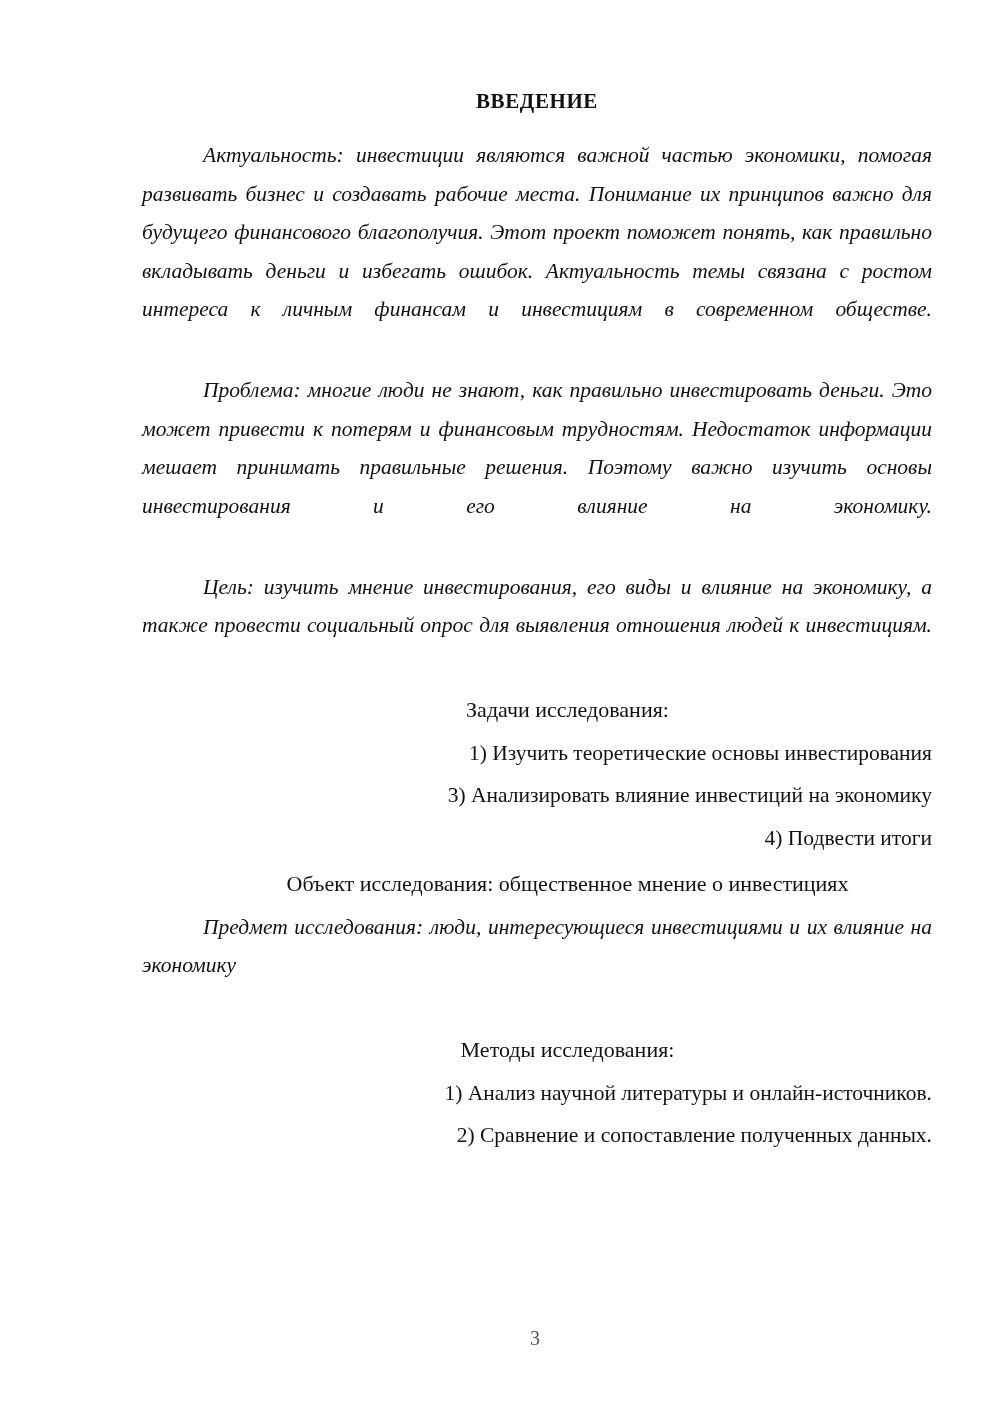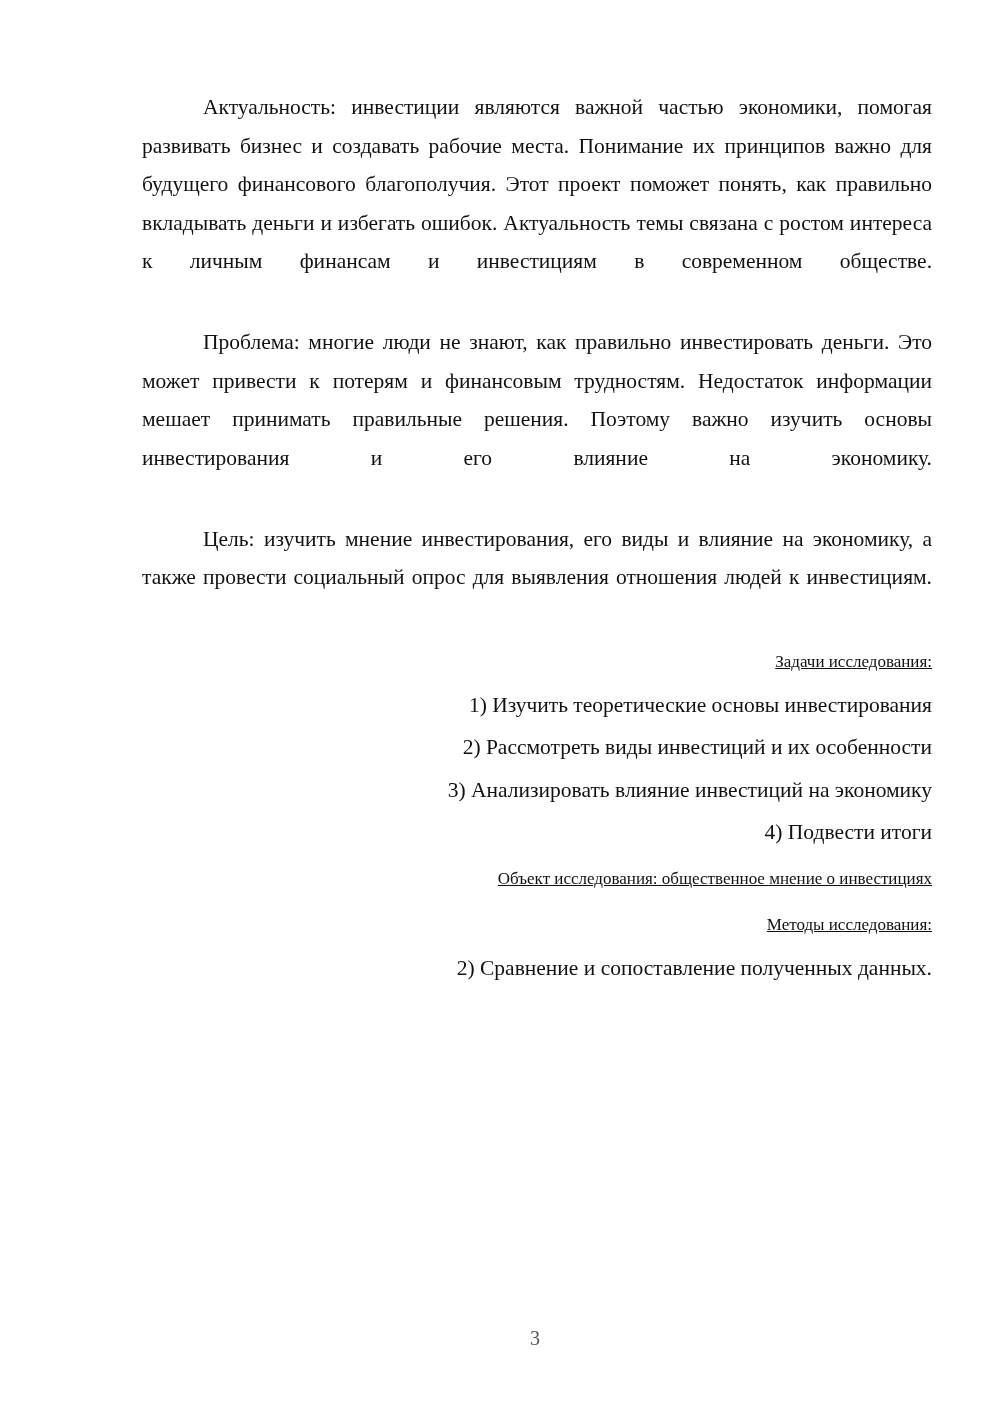--- a/index.html
+++ b/index.html
@@ -95,6 +95,7 @@
 
   <div class="content">
 
+    <h1 class="doc-title">ВВЕДЕНИЕ</h1>
 
     <p class="para">Актуальность: инвестиции являются важной частью экономики, помогая развивать бизнес и создавать рабочие места. Понимание их принципов важно для будущего финансового благополучия. Этот проект поможет понять, как правильно вкладывать деньги и избегать ошибок. Актуальность темы связана с ростом интереса к личным финансам и инвестициям в современном обществе.</p>
 

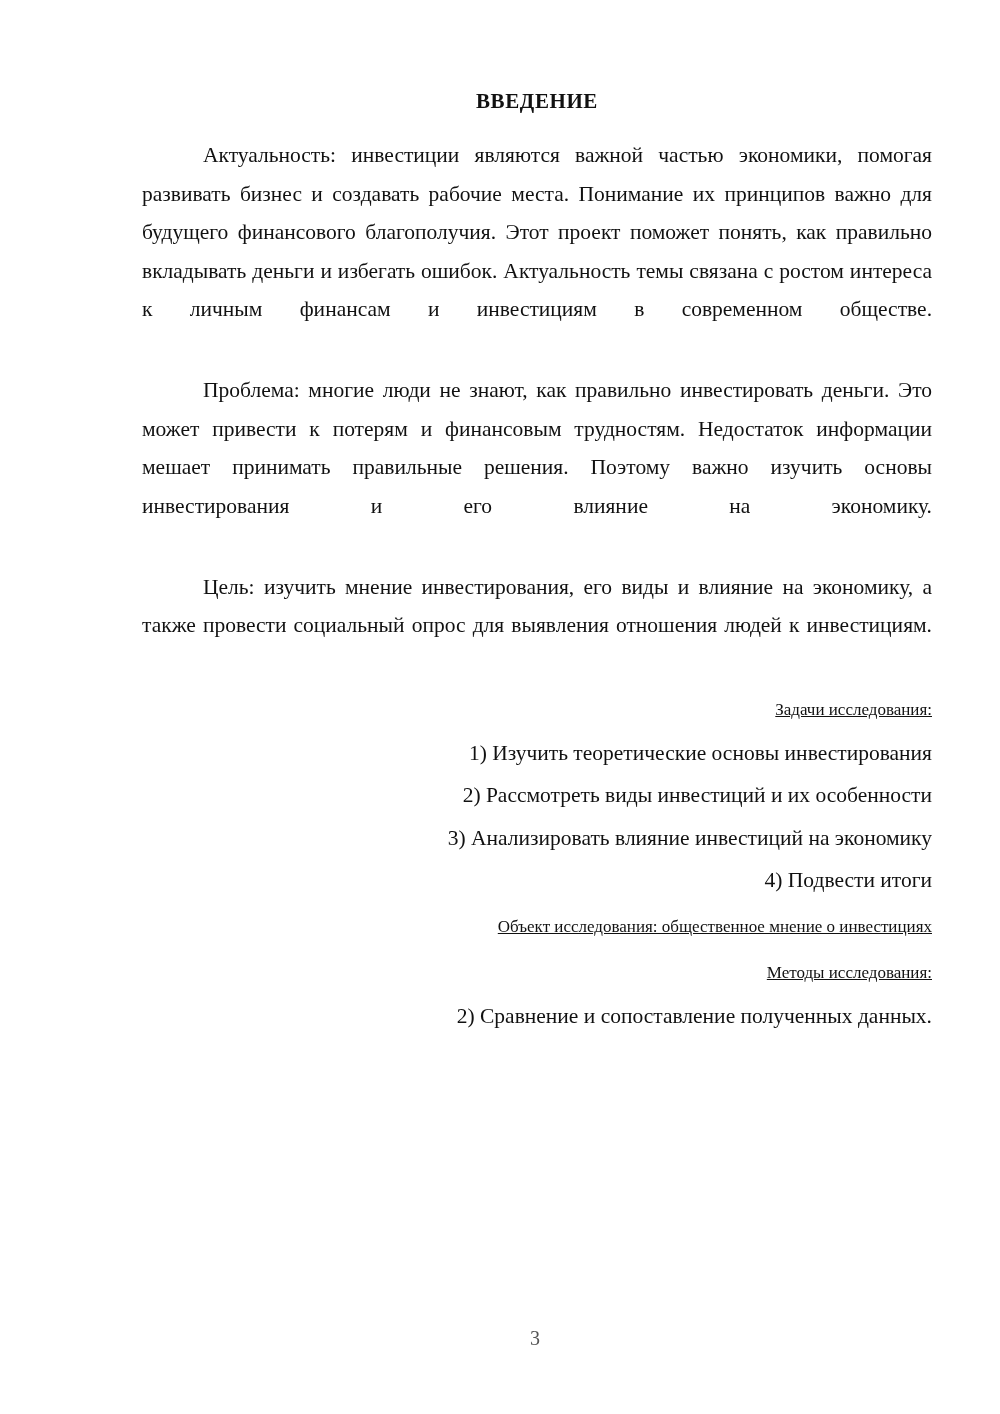--- a/index.html
+++ b/index.html
@@ -49,6 +49,7 @@
     text-indent: 61px;
     margin: 0 0 4px 0;
     hyphens: none;
+    font-style: italic;
   }
 
   

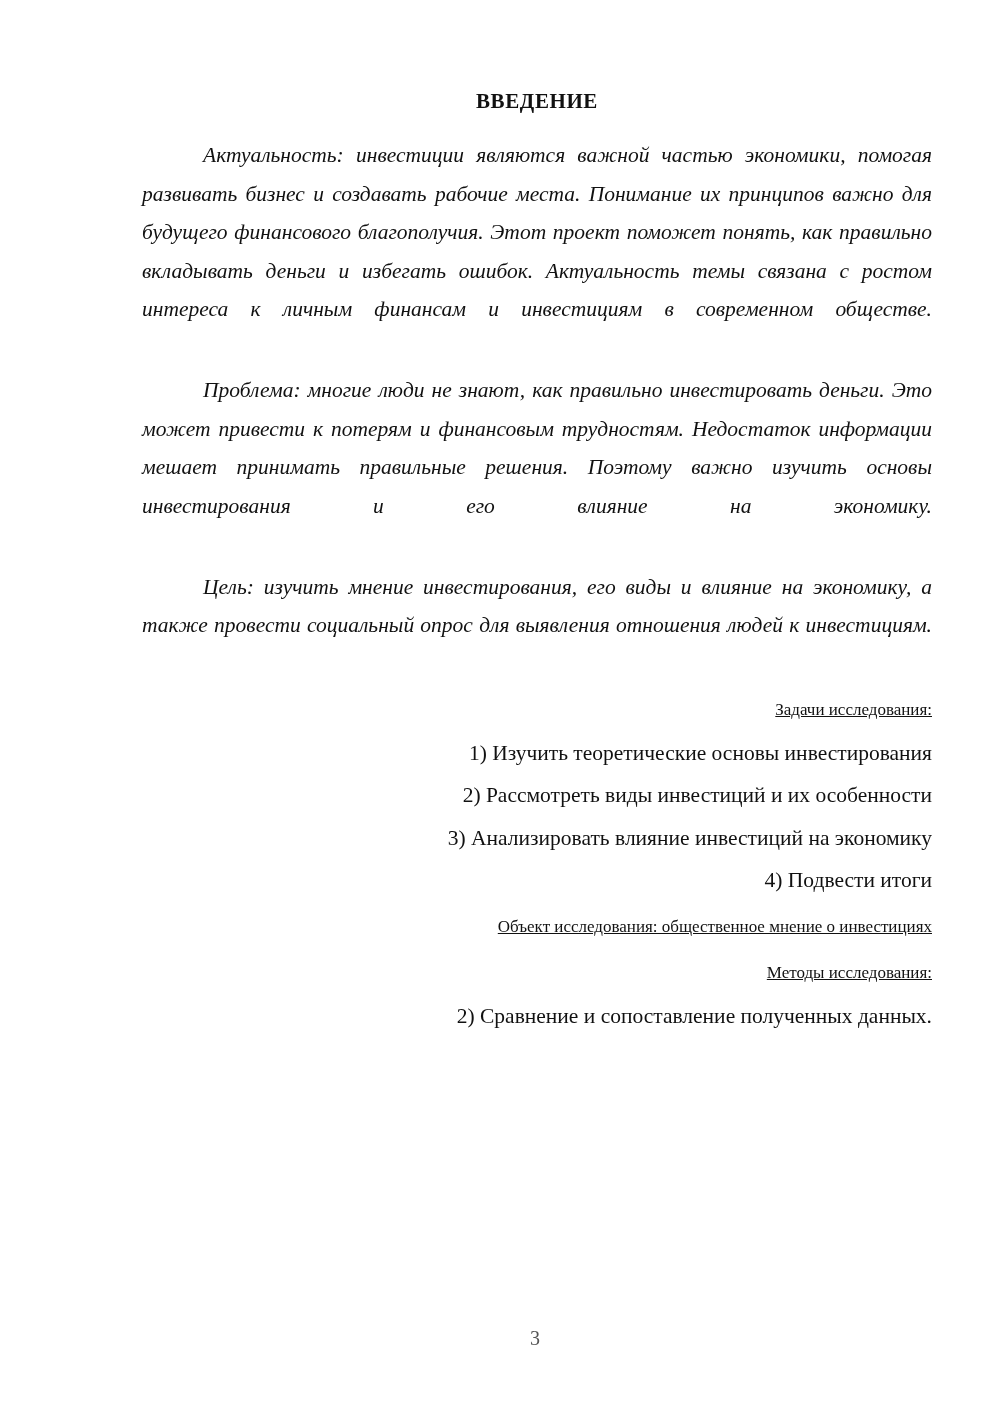--- a/index.html
+++ b/index.html
@@ -60,12 +60,11 @@
   }
 
   .sub-head {
-    font-size: 17px;
+    font-size: 22px;
     line-height: 38.5px;
     text-indent: 61px;
-    text-align: right;
+    text-align: center;
     margin: 0 0 4px 0;
-    text-decoration: underline;
   }
 
   .list-item {

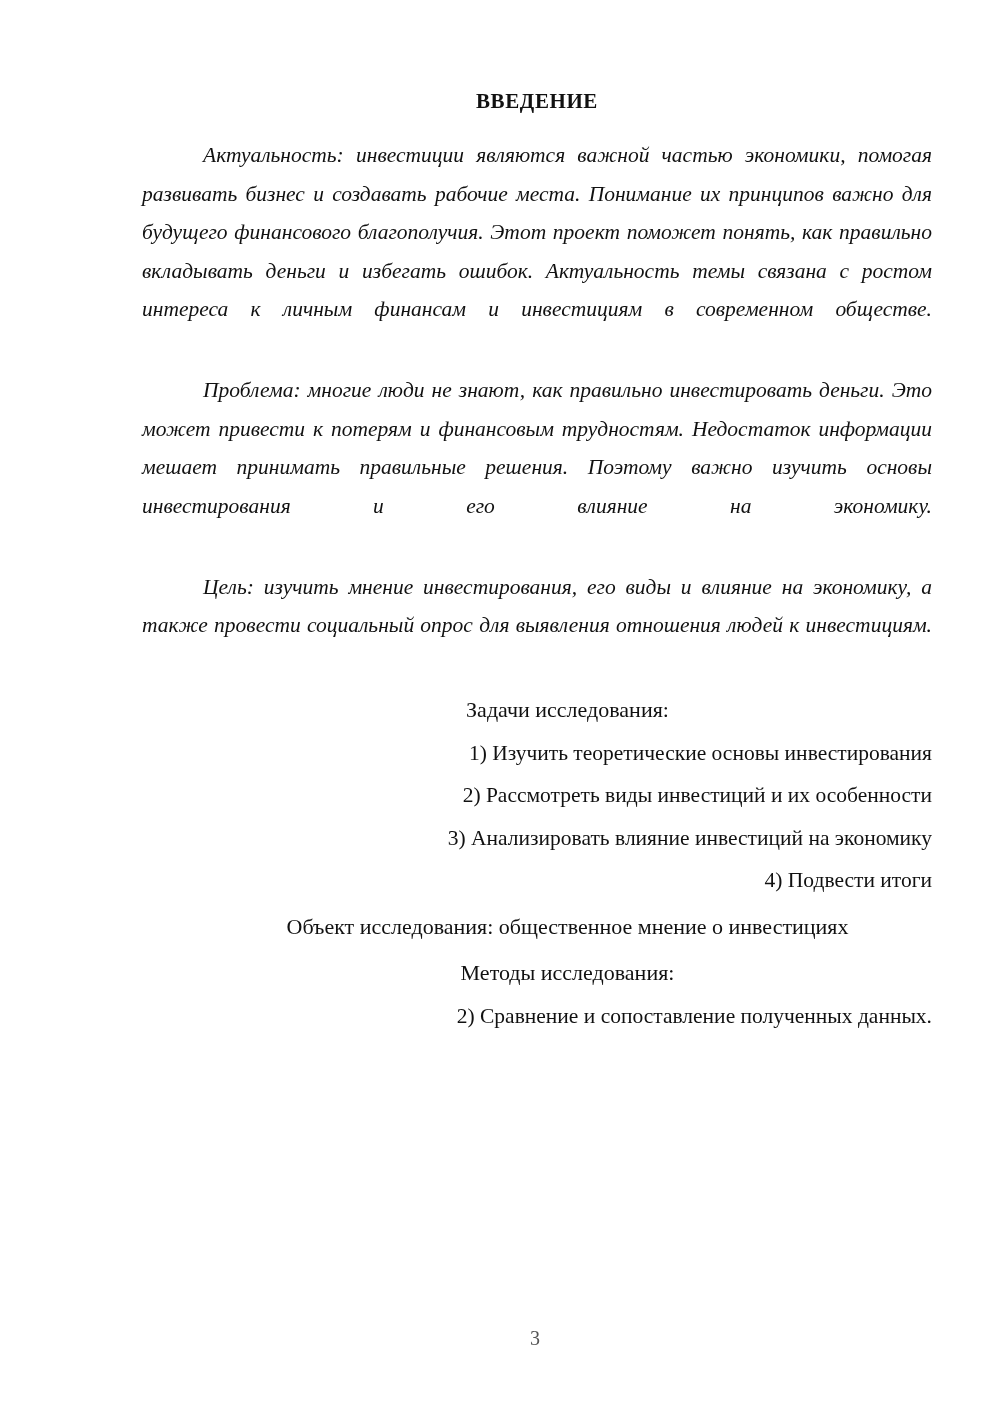--- a/index.html
+++ b/index.html
@@ -108,7 +108,6 @@
     <p class="sub-head">Задачи исследования:</p>
 
     <p class="list-item">1) Изучить теоретические основы инвестирования</p>
-    <p class="list-item">2) Рассмотреть виды инвестиций и их особенности</p>
     <p class="list-item">3) Анализировать влияние инвестиций на экономику</p>
     <p class="list-item">4) Подвести итоги</p>
 

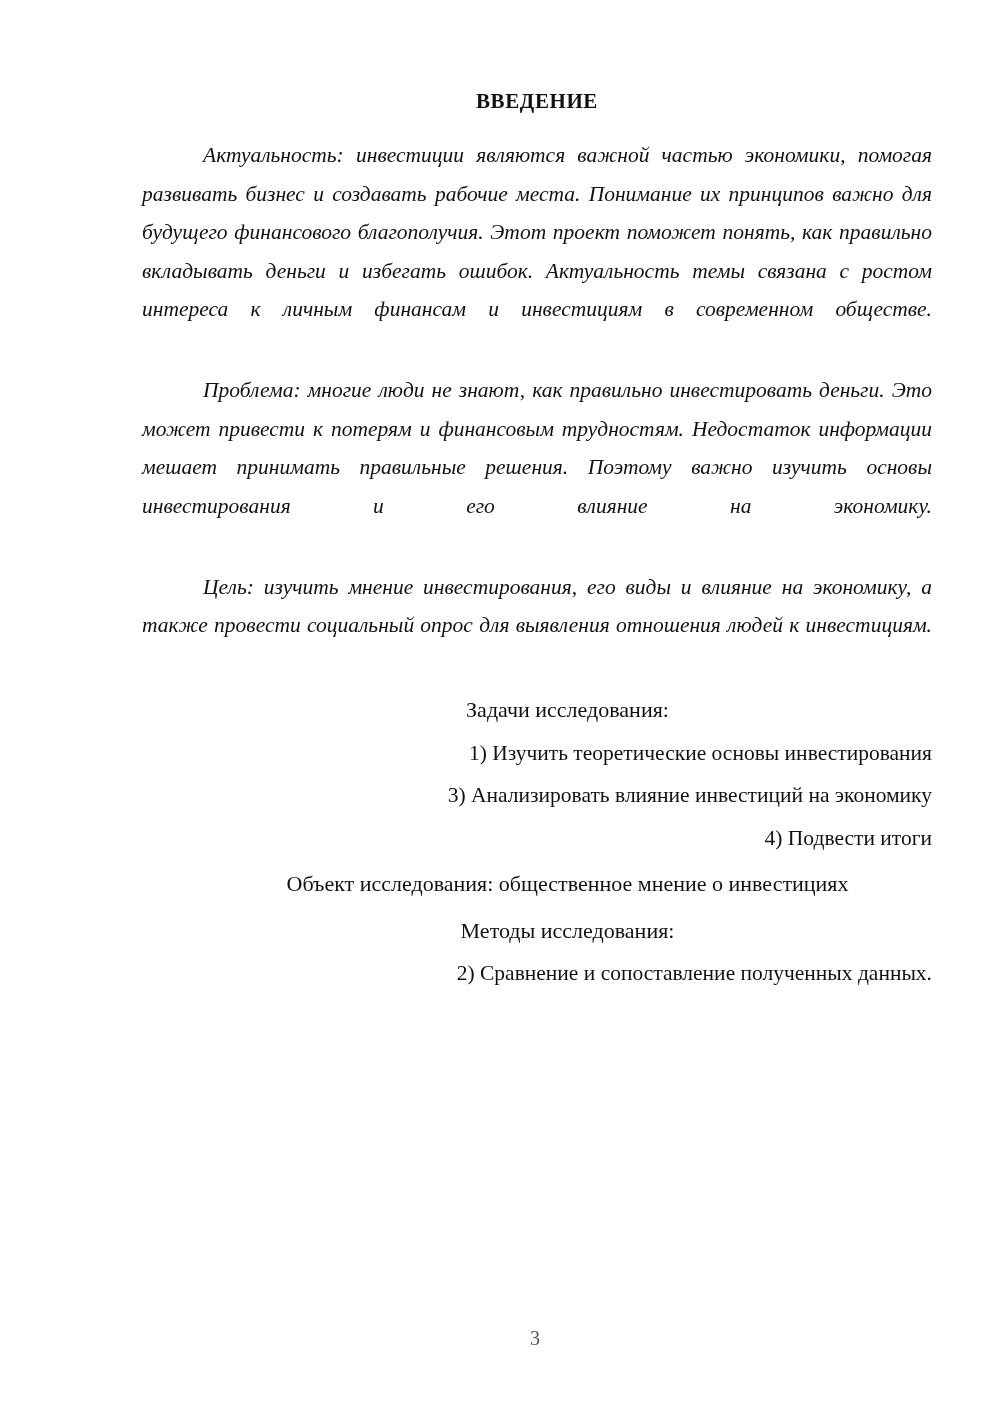--- a/index.html
+++ b/index.html
@@ -115,6 +115,7 @@
 
     <p class="sub-head">Объект исследования: общественное мнение о инвестициях</p>
 
+    <p class="para">Предмет исследования: люди, интересующиеся инвестициями и их влияние на экономику</p>
 
 
     <div class="gap-tiny"></div>

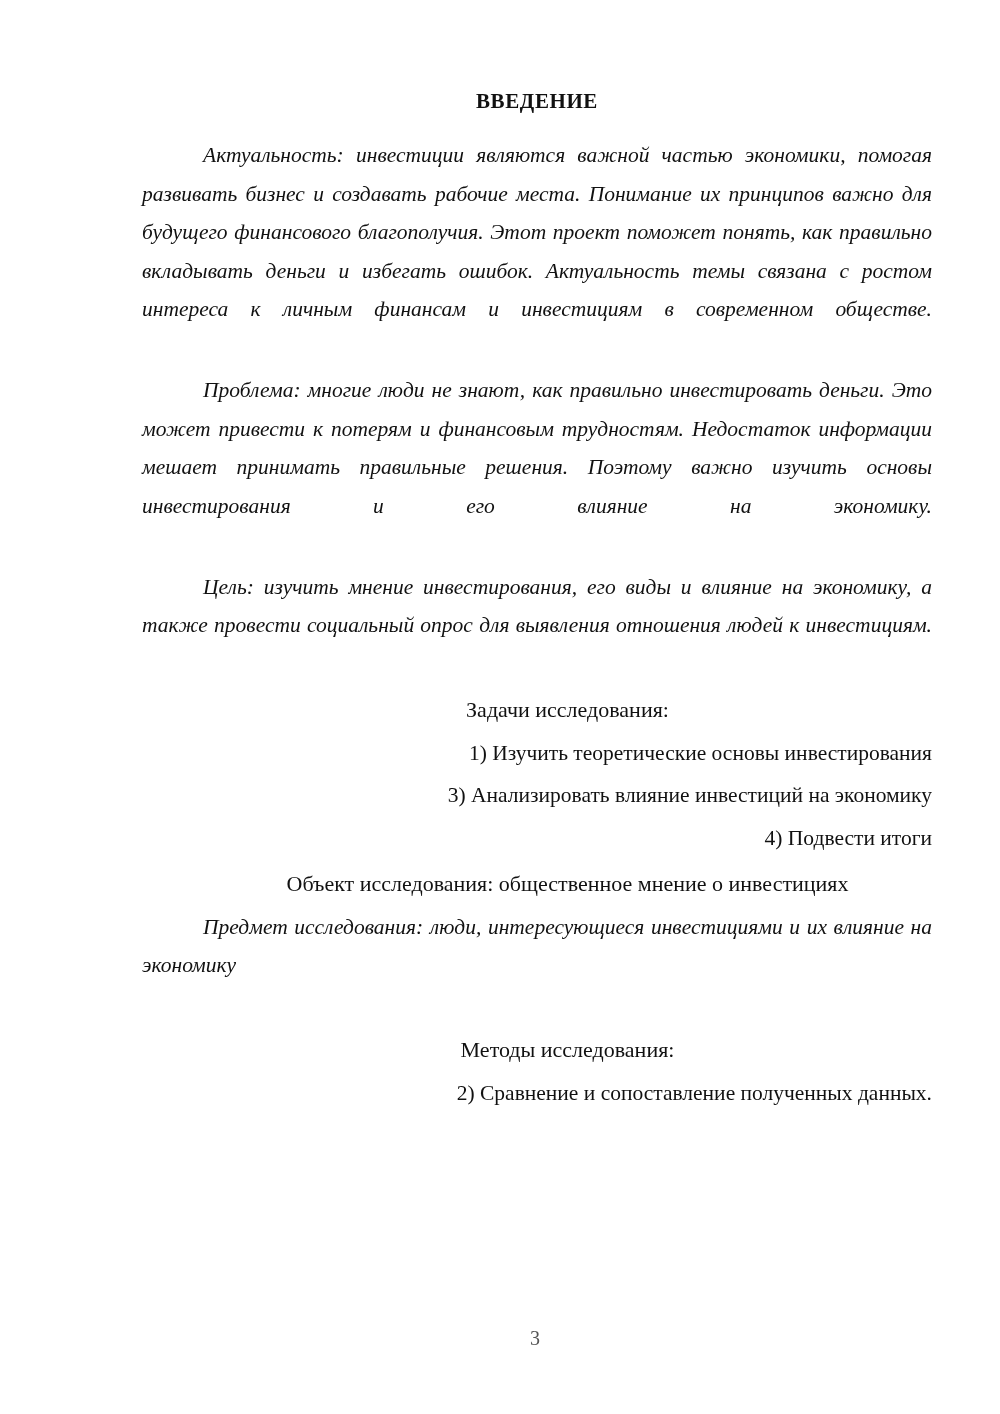--- a/index.html
+++ b/index.html
@@ -122,6 +122,7 @@
 
     <p class="sub-head">Методы исследования:</p>
 
+    <p class="list-item">1) Анализ научной литературы и онлайн-источников.</p>
     <p class="list-item">2) Сравнение и сопоставление полученных данных.</p>
 
   </div>

